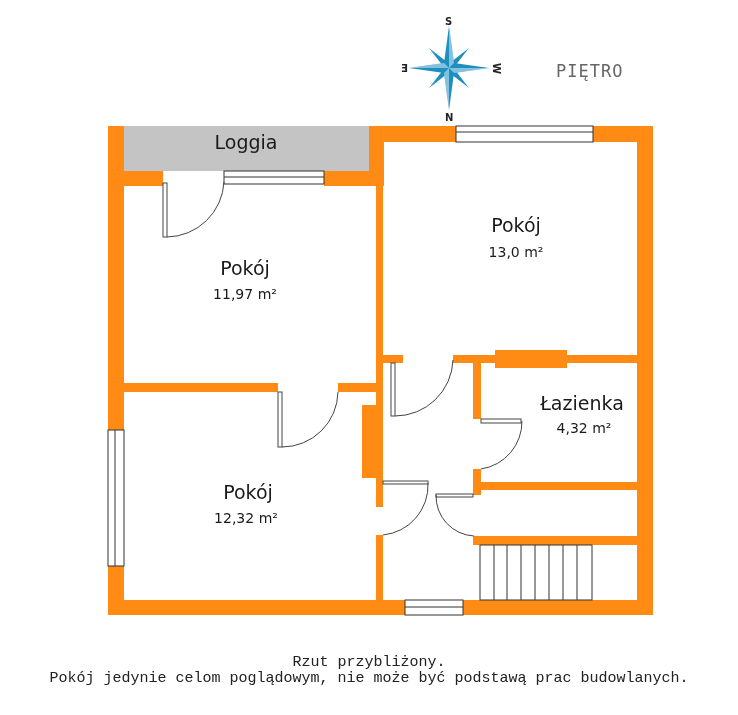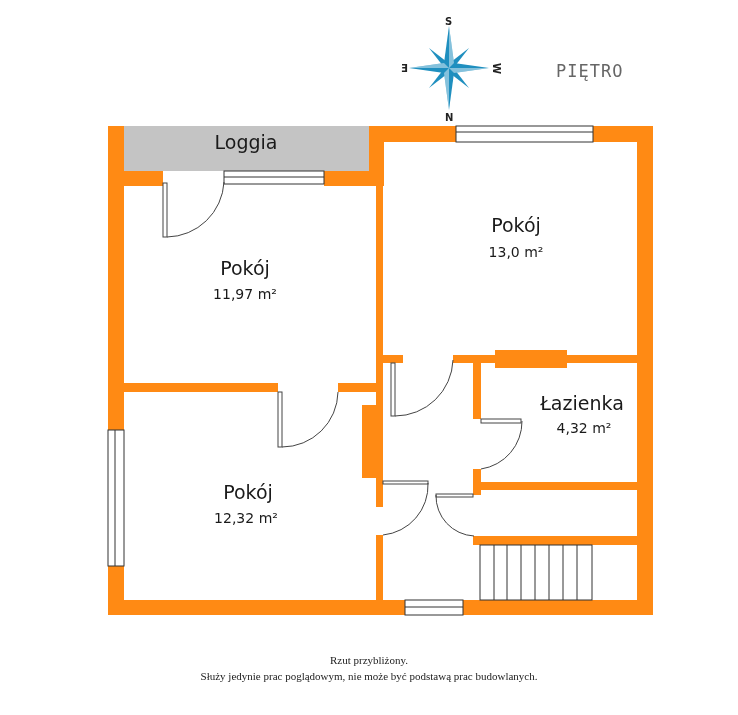--- a/index.html
+++ b/index.html
@@ -10,7 +10,7 @@
   .room-area { font-size:14px; }
   .title { font-family:"DejaVu Sans Mono", monospace; font-size:17px; fill:#666; letter-spacing:1px; }
   .compass-letter { font-family:"DejaVu Sans", sans-serif; font-size:10px; font-weight:bold; fill:#222; }
-  .footer { position:absolute; left:0; width:738px; text-align:center; font-family:Liberation Serif, serif; font-size:11px; color:#222; }
+  .footer { position:absolute; left:0; width:738px; text-align:center; font-family:Liberation Mono, monospace; font-size:15px; color:#222; }
 </style>
 </head>
 <body>

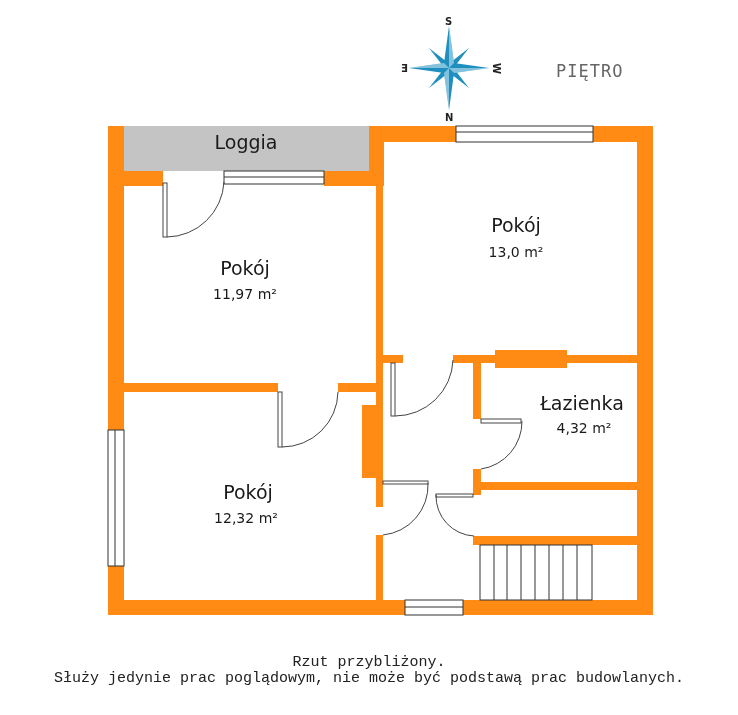--- a/index.html
+++ b/index.html
@@ -135,6 +135,6 @@
 </svg>
 
 <div class="footer" style="top:654px;">Rzut przybliżony.</div>
-<div class="footer" style="top:670px;">Służy jedynie prac poglądowym, nie może być podstawą prac budowlanych.</div>
+<div class="footer" style="top:670px;">Pokój jedynie celom poglądowym, nie może być podstawą prac budowlanych.</div>
 
 </body></html>

